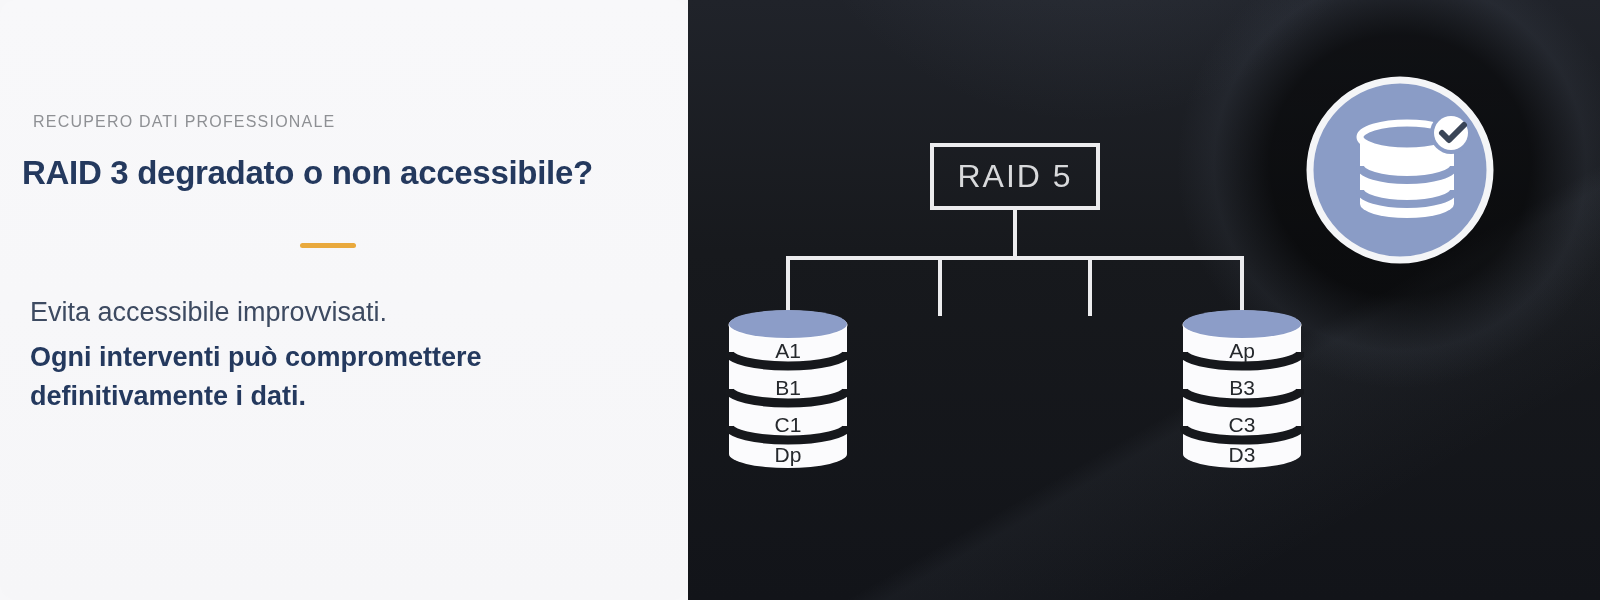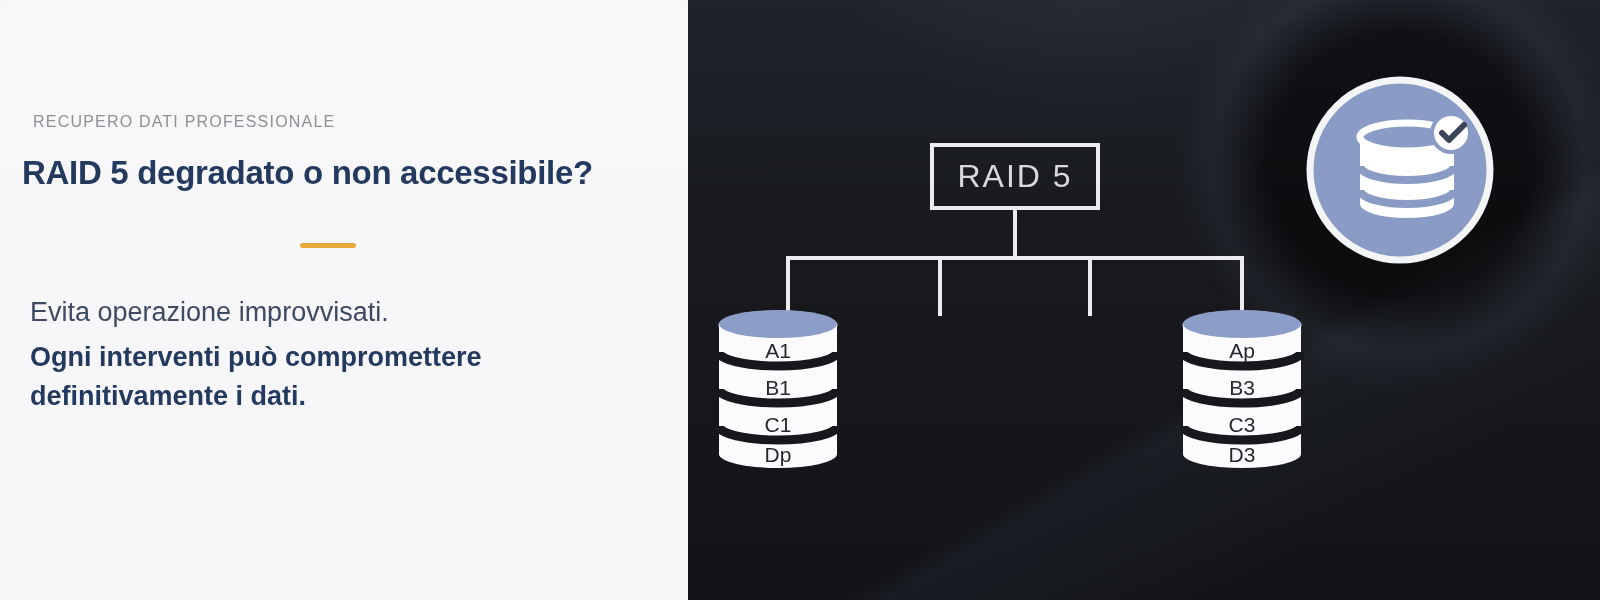--- a/index.html
+++ b/index.html
@@ -70,7 +70,7 @@
 
   <div class="left-panel">
     <div class="eyebrow">RECUPERO DATI PROFESSIONALE</div>
-    <h1 class="headline">RAID 5 degradato o non accessibile?</h1>
+    <h1 class="headline">RAID 3 degradato o non accessibile?</h1>
     <div class="divider"></div>
     <p class="lead">Evita operazione improvvisati.</p>
     <p class="warning"><span>Ogni interventi può compromettere</span><br><span>definitivamente i dati.</span></p>

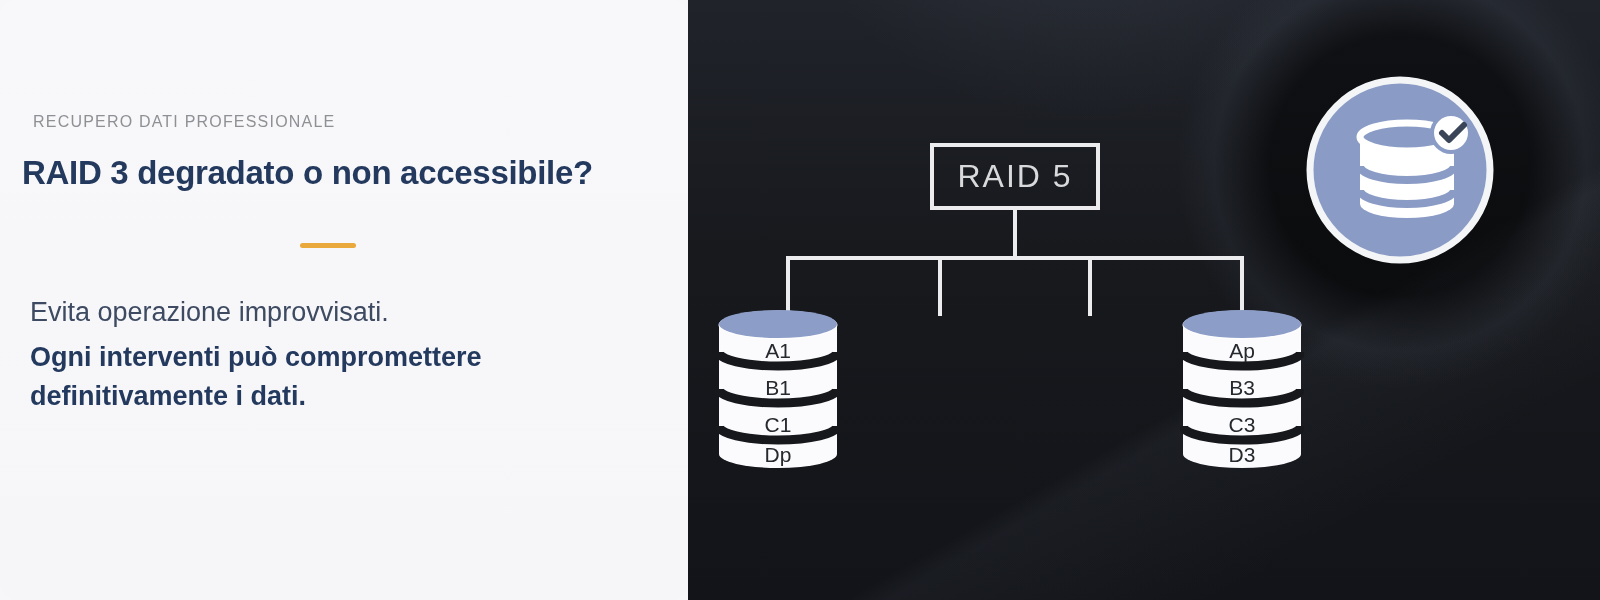--- a/index.html
+++ b/index.html
@@ -72,7 +72,7 @@
     <div class="eyebrow">RECUPERO DATI PROFESSIONALE</div>
     <h1 class="headline">RAID 3 degradato o non accessibile?</h1>
     <div class="divider"></div>
-    <p class="lead">Evita operazione improvvisati.</p>
+    <p class="lead">Evita accessibile improvvisati.</p>
     <p class="warning"><span>Ogni interventi può compromettere</span><br><span>definitivamente i dati.</span></p>
   </div>
 

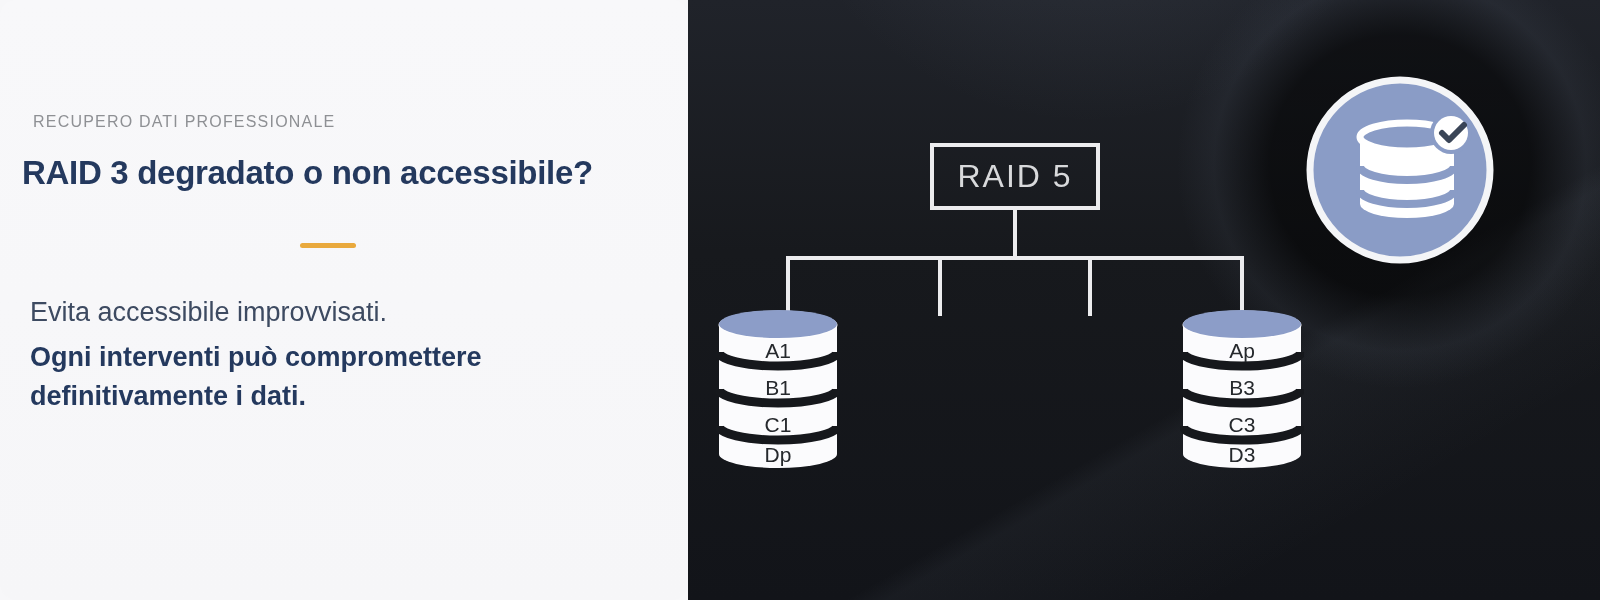--- a/index.html
+++ b/index.html
@@ -90,7 +90,7 @@
       <span class="raid-box-label">RAID 5</span>
     </div>
 
-    <div class="disk" style="left:28px;">
+    <div class="disk" style="left:38px;">
       <svg width="124" height="162" viewBox="0 0 124 162">
         <path d="M3,17 L3,146 A59,14 0 0 0 121,146 L121,17 Z" fill="#fbfbfd"></path>
         <path d="M3,44 A59,14 0 0 0 121,44" stroke="#16181c" stroke-width="9" fill="none"></path>

